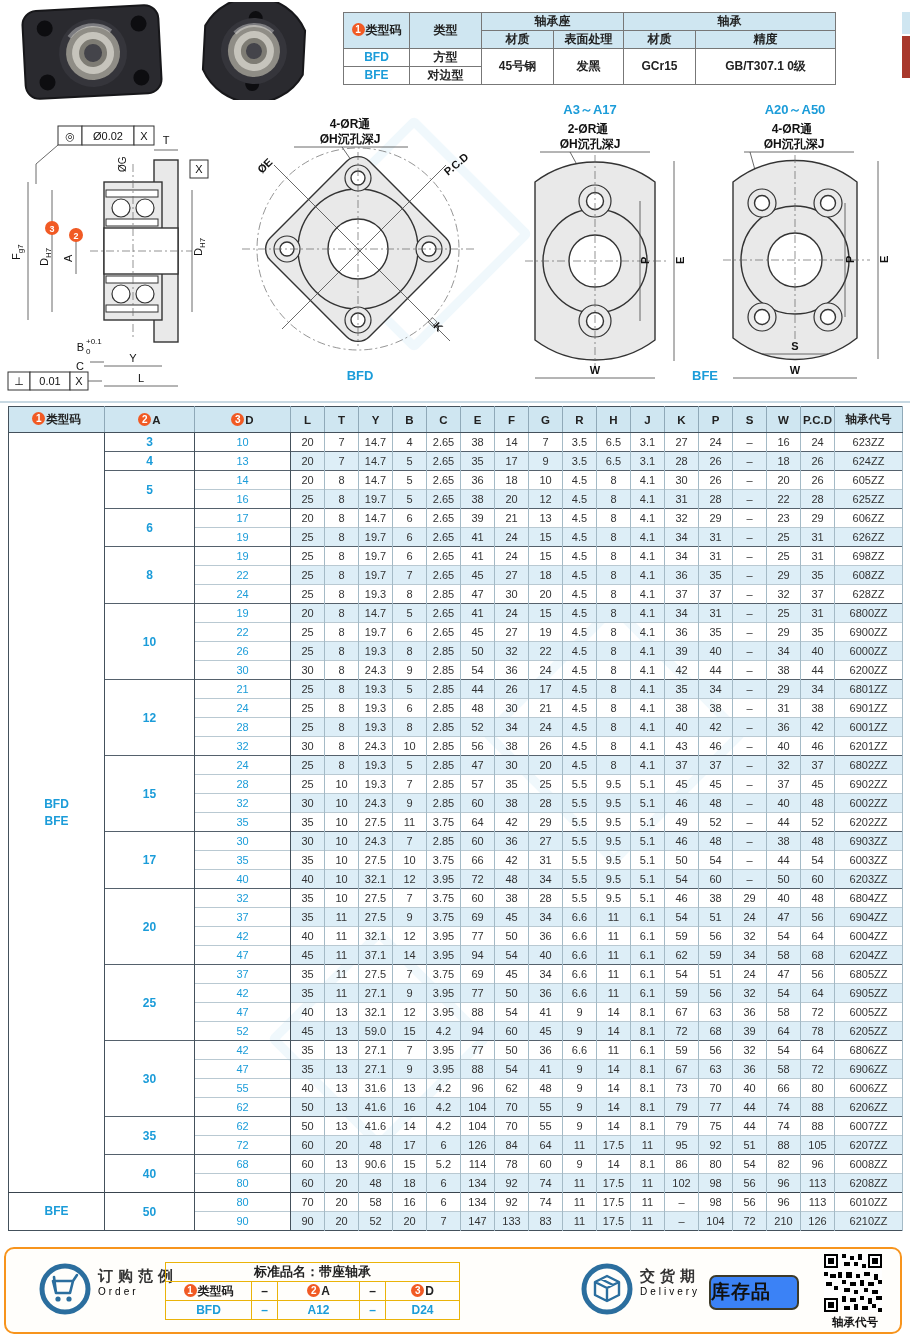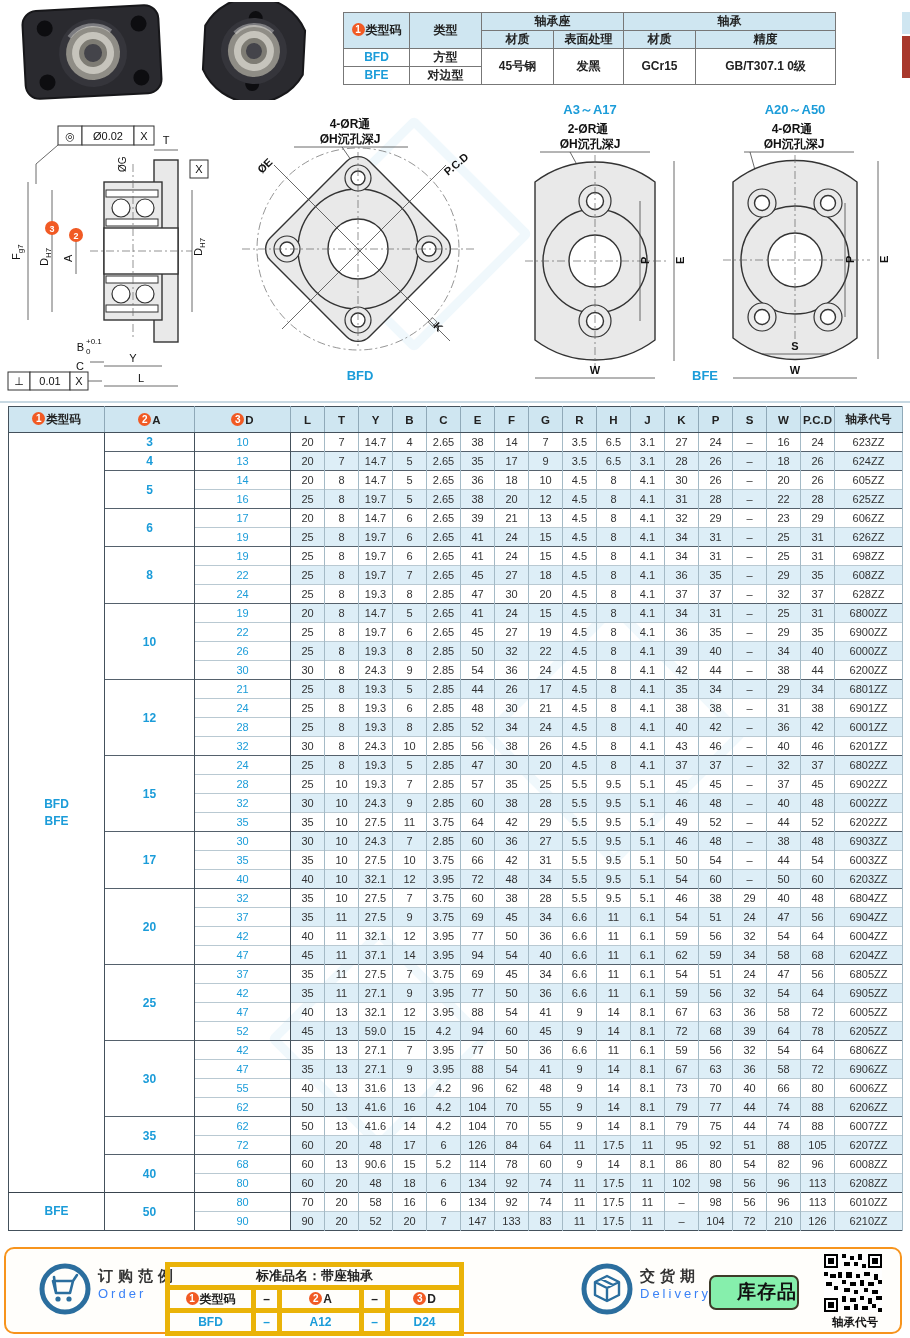--- a/index.html
+++ b/index.html
@@ -56,7 +56,7 @@
   .ftitle-cn{font-size:15px;letter-spacing:5px;color:#333;font-weight:bold}
   .ftitle-en{font-size:13px;letter-spacing:3px;color:#3b82f6}
   #orderTable{position:absolute;left:159px;top:13px;border-collapse:collapse;table-layout:fixed}
-  #orderTable td{border:5px solid #eab308;font-size:12px;font-weight:bold;text-align:center;
+  #orderTable td{border:1px solid #eab308;font-size:12px;font-weight:bold;text-align:center;
       height:18px;line-height:18px;padding:0;white-space:nowrap}
   .stock-badge{position:absolute;left:703px;top:26px;width:86px;height:31px;background:#86efac;
       border:2px solid #3d3a28;border-radius:7px;font-size:19px;font-weight:bold;color:#111;

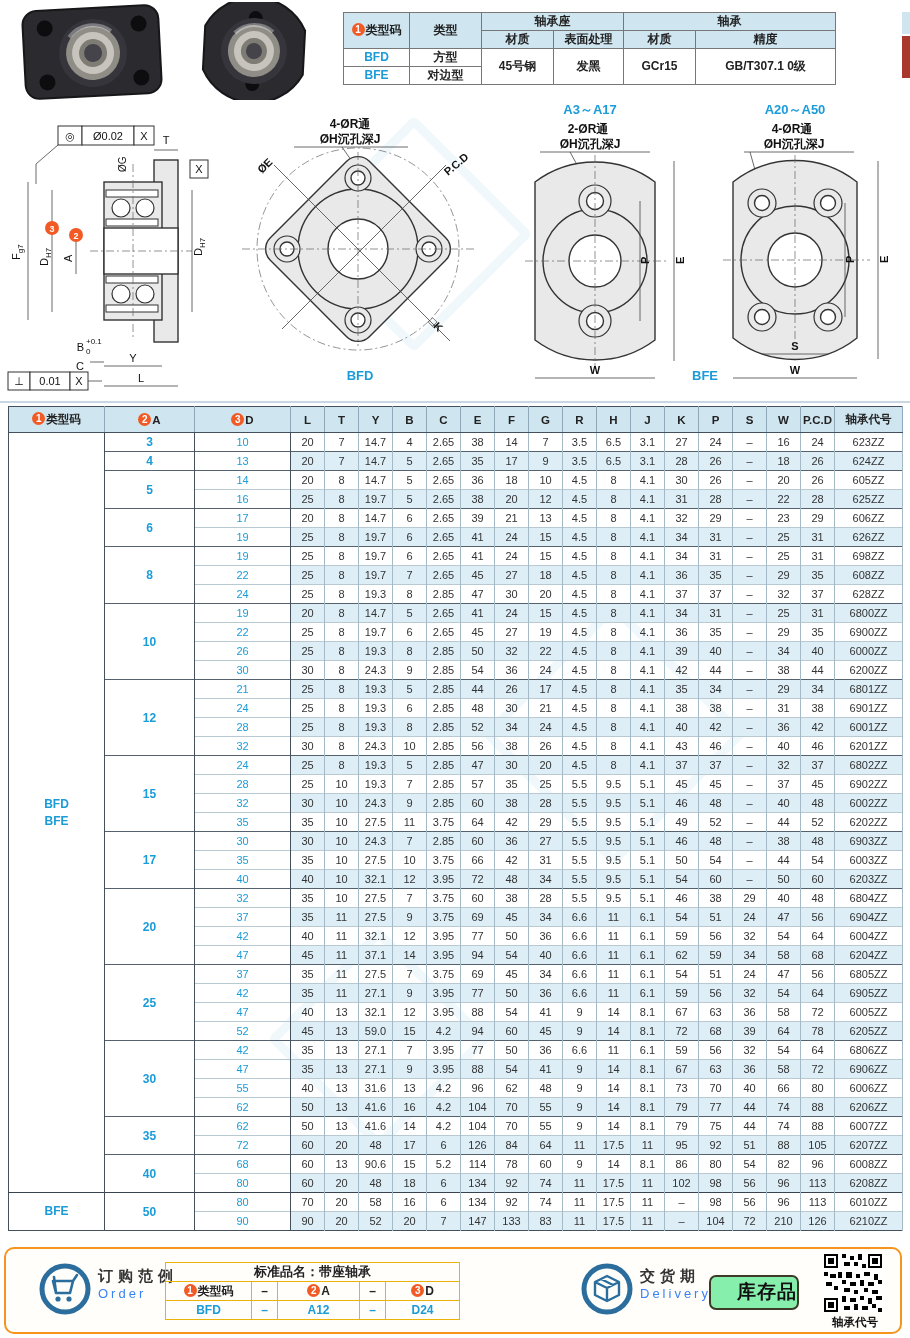--- a/index.html
+++ b/index.html
@@ -54,7 +54,7 @@
   #footer{position:absolute;left:4px;top:1247px;width:898px;height:87px;border:2.5px solid #f7941d;
           border-radius:10px;background:#fffefb;box-sizing:border-box}
   .ftitle-cn{font-size:15px;letter-spacing:5px;color:#333;font-weight:bold}
-  .ftitle-en{font-size:13px;letter-spacing:3px;color:#3b82f6}
+  .ftitle-en{font-size:10px;letter-spacing:3px;color:#000000}
   #orderTable{position:absolute;left:159px;top:13px;border-collapse:collapse;table-layout:fixed}
   #orderTable td{border:1px solid #eab308;font-size:12px;font-weight:bold;text-align:center;
       height:18px;line-height:18px;padding:0;white-space:nowrap}

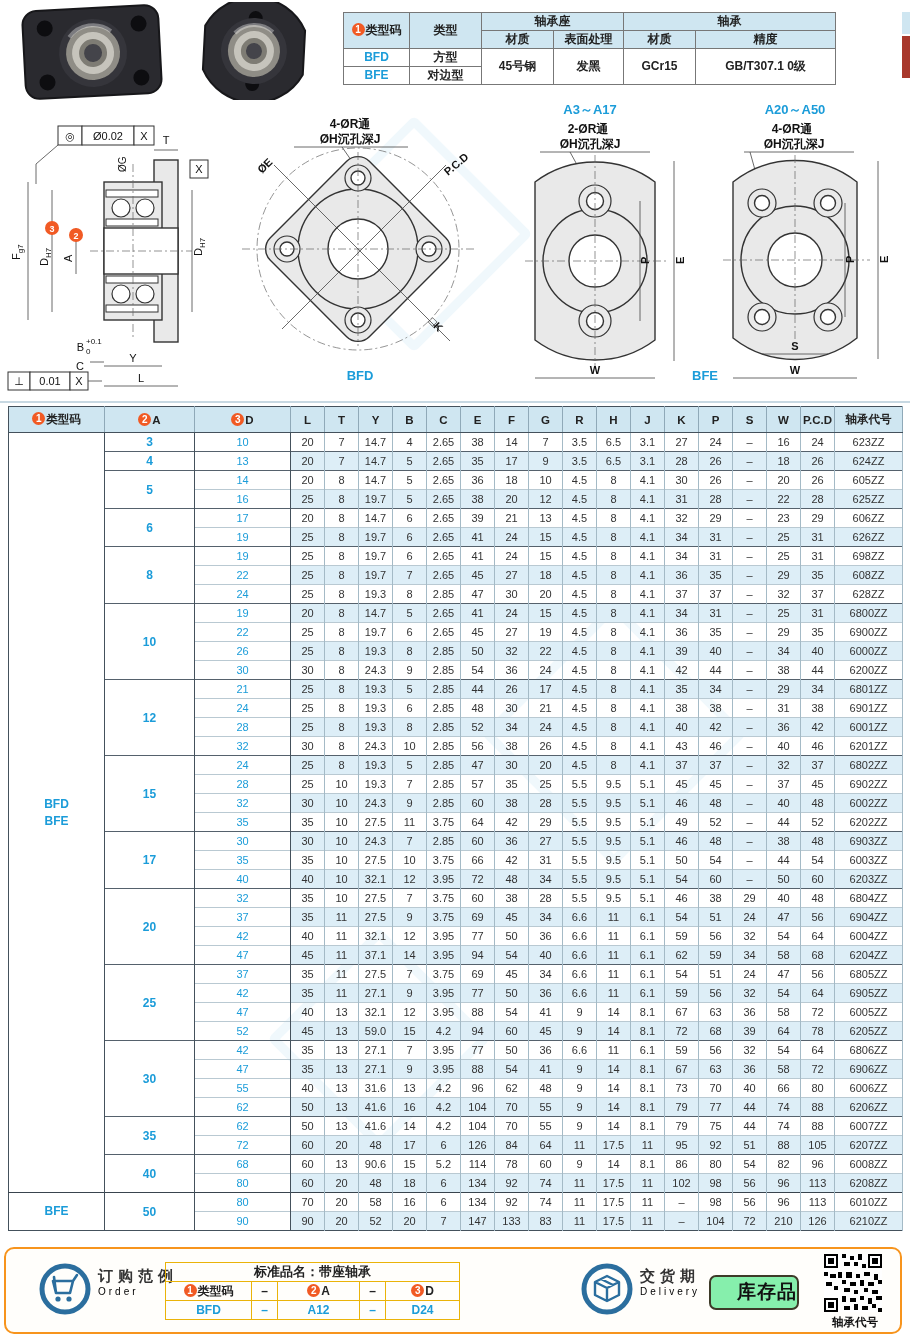--- a/index.html
+++ b/index.html
@@ -58,9 +58,9 @@
   #orderTable{position:absolute;left:159px;top:13px;border-collapse:collapse;table-layout:fixed}
   #orderTable td{border:1px solid #eab308;font-size:12px;font-weight:bold;text-align:center;
       height:18px;line-height:18px;padding:0;white-space:nowrap}
-  .stock-badge{position:absolute;left:703px;top:26px;width:86px;height:31px;background:#86efac;
+  .stock-badge{position:absolute;left:703px;top:26px;width:86px;height:31px;background:#3b82f6;
       border:2px solid #3d3a28;border-radius:7px;font-size:19px;font-weight:bold;color:#111;
-      text-align:right;line-height:30px;letter-spacing:1px}
+      text-align:left;line-height:30px;letter-spacing:1px}
   .qr-caption{position:absolute;left:806px;top:66px;width:86px;text-align:center;font-size:11.5px;color:#111;font-weight:bold}
 </style>
 </head>

